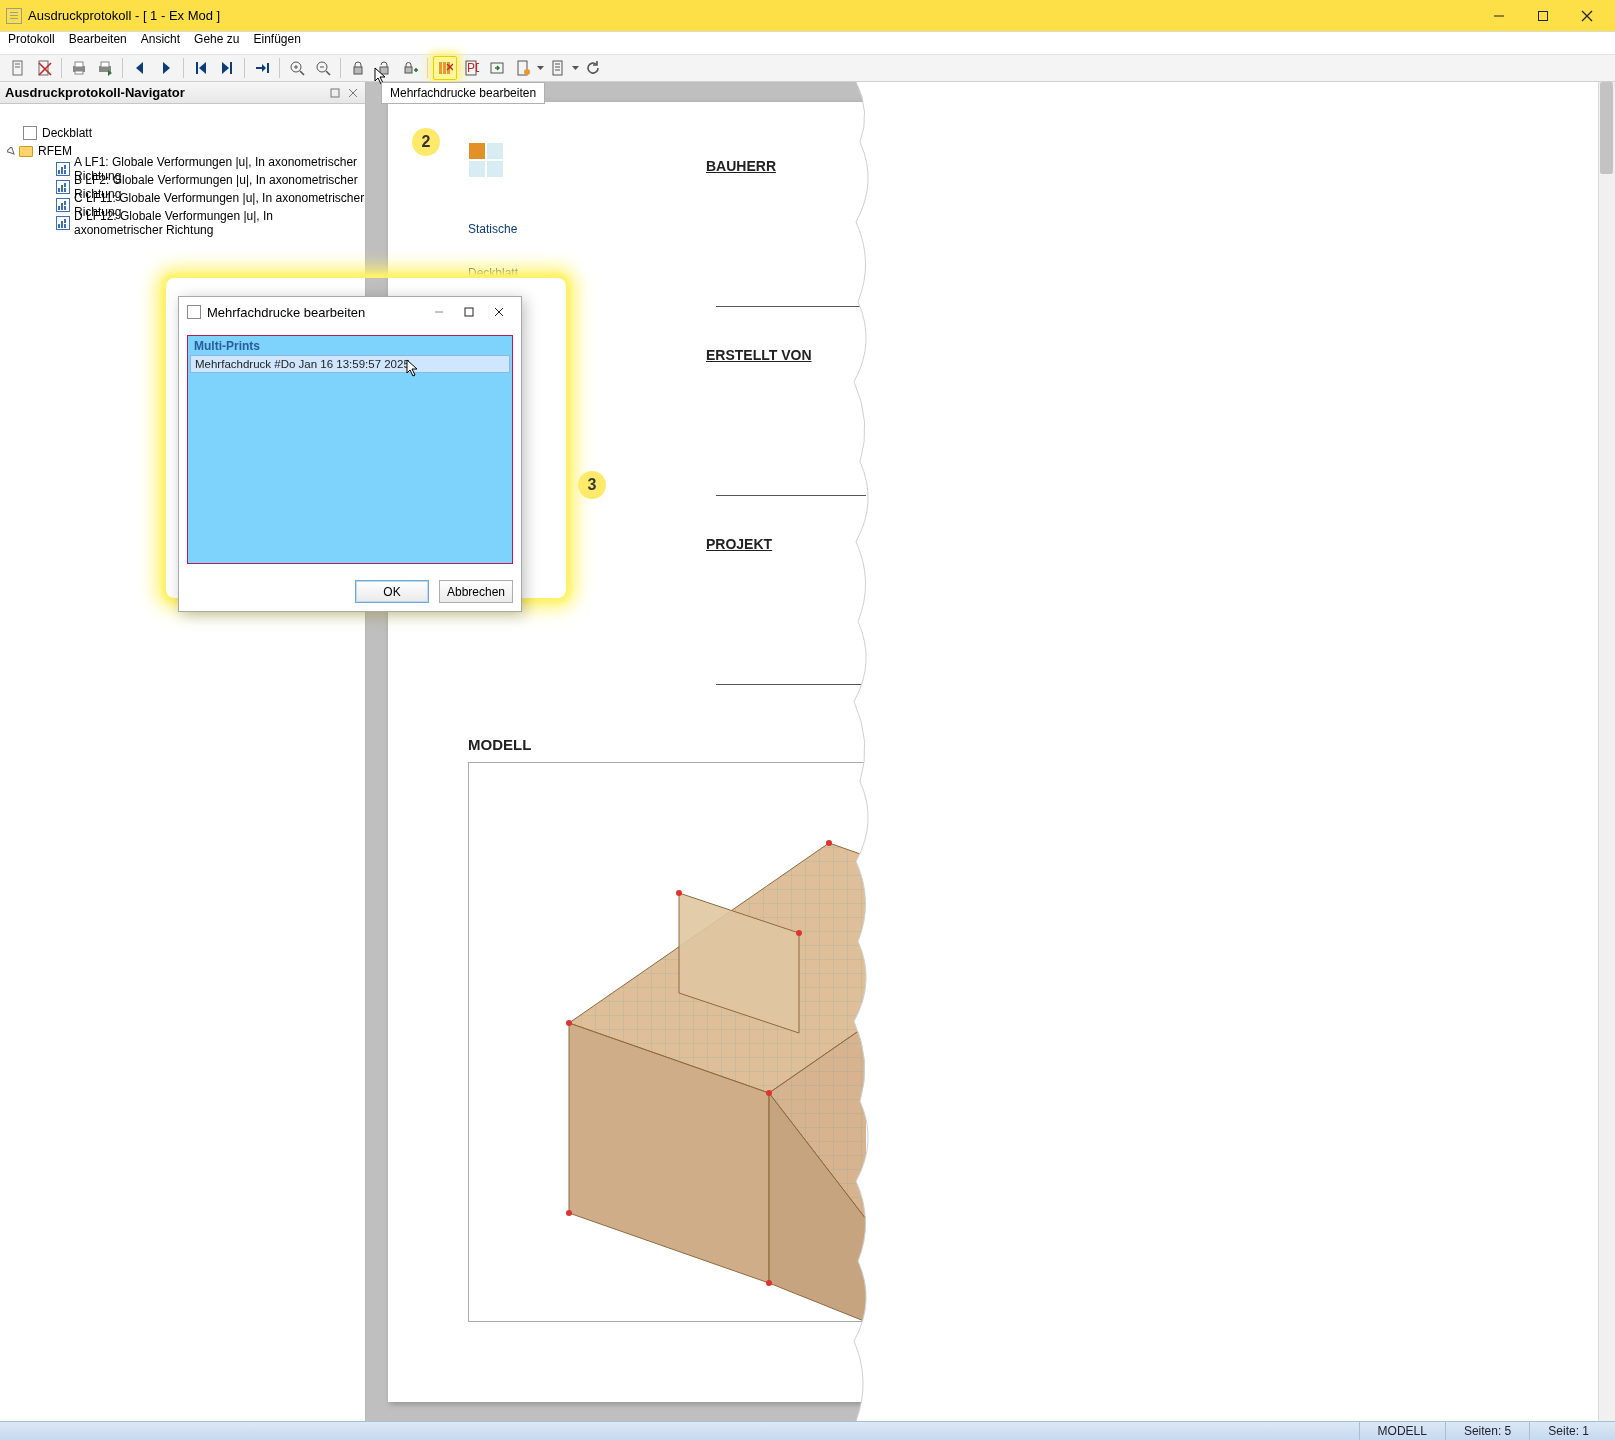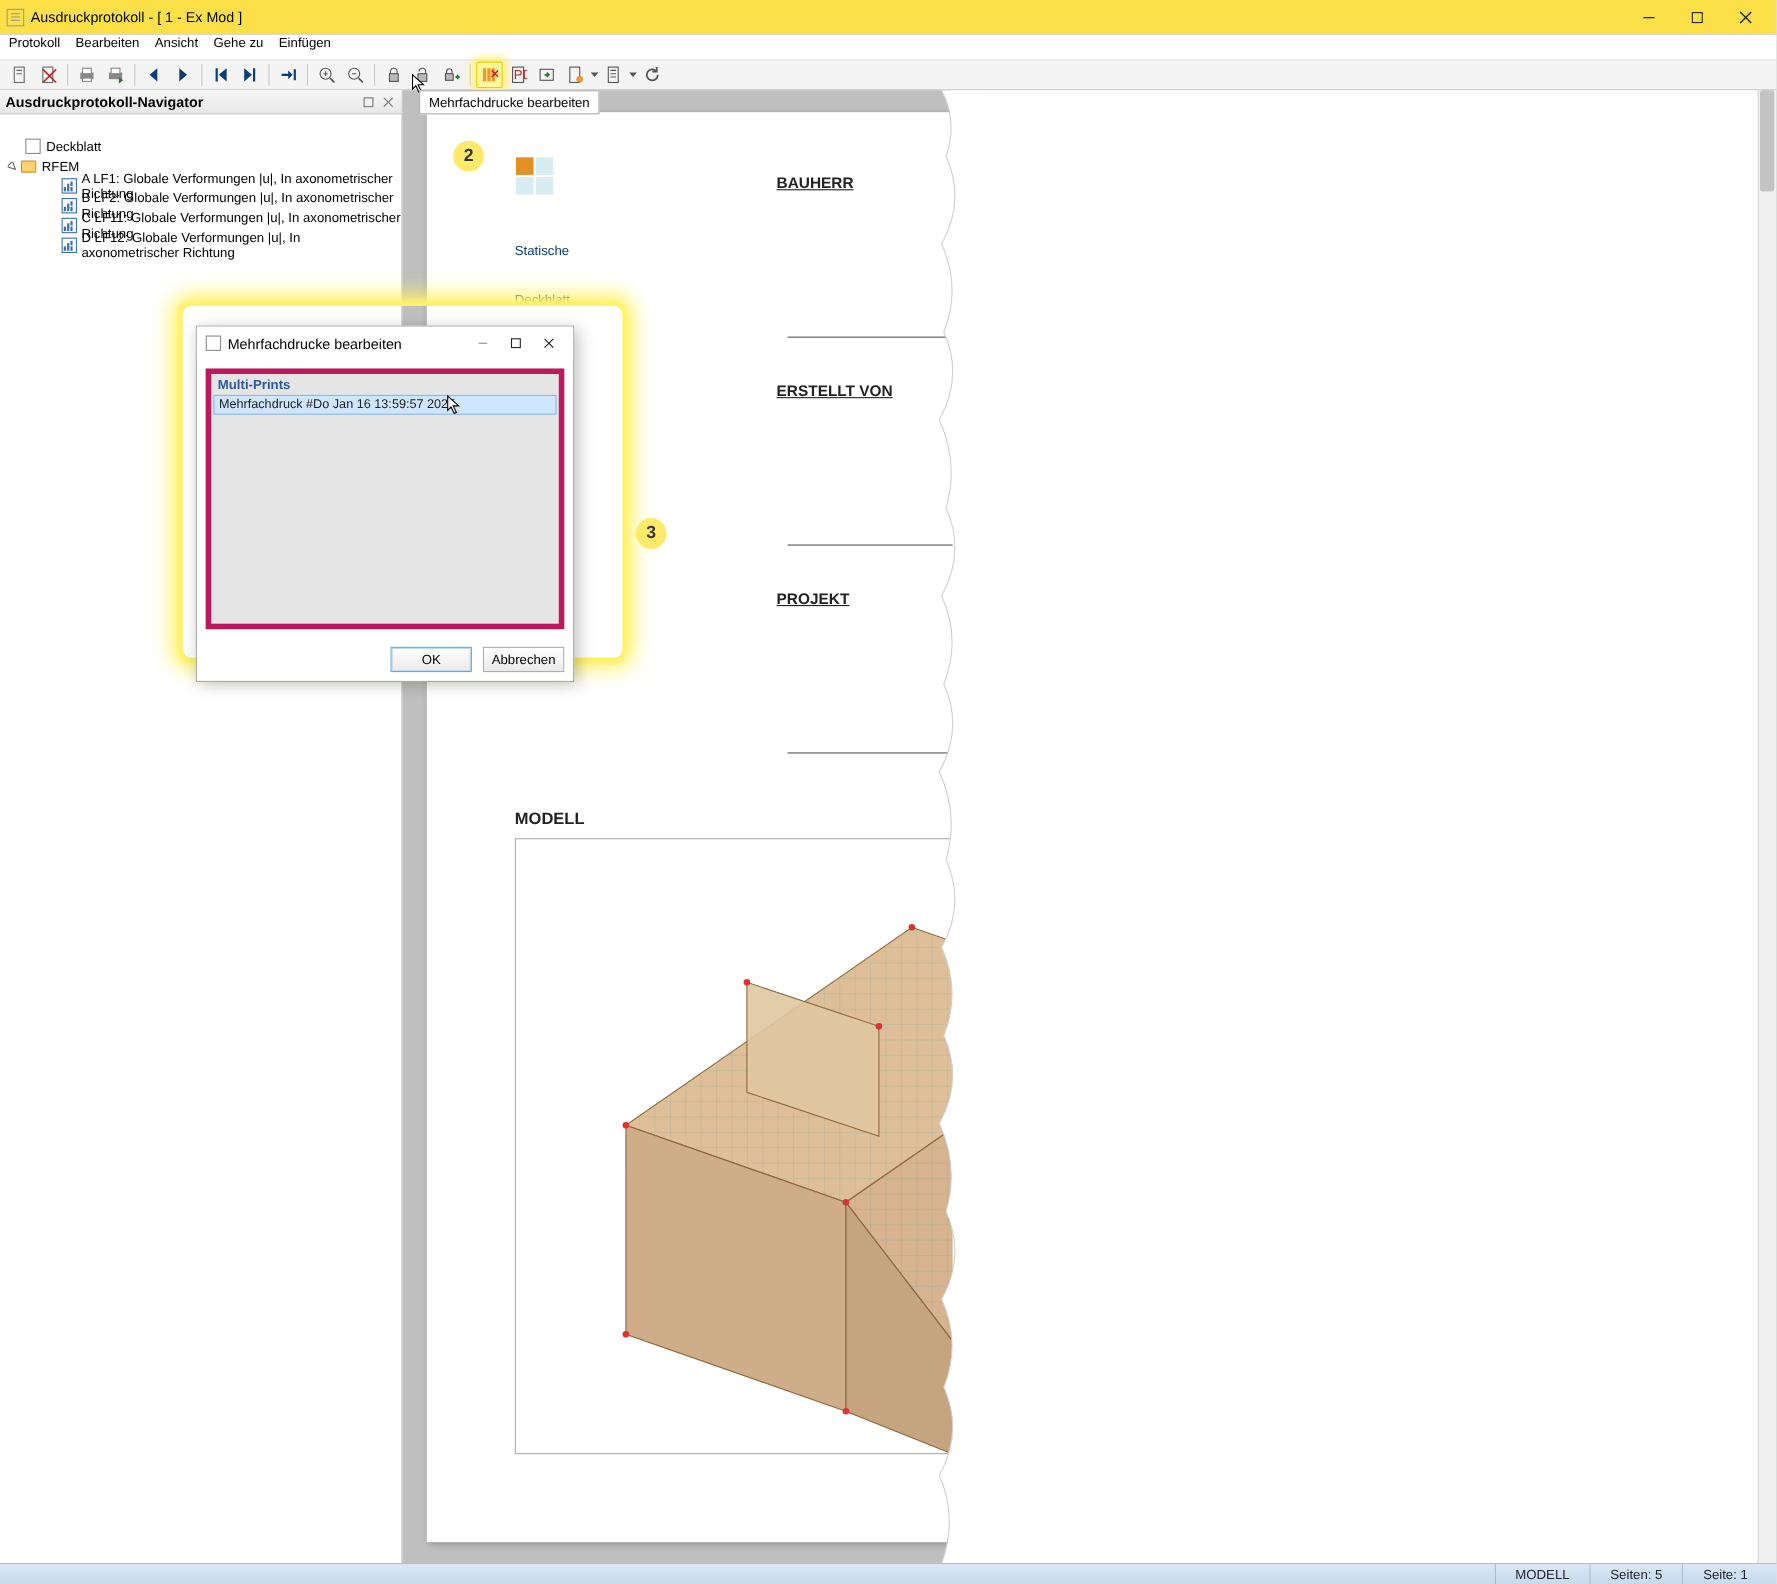--- a/index.html
+++ b/index.html
@@ -85,7 +85,7 @@
   .dialog .dtitle .t { font-size:13px; flex:1; }
   .dialog .dbtn { width:28px; height:22px; display:flex; align-items:center; justify-content:center; margin-left:2px; }
   .dialog .dbody { padding:8px; }
-  .dialog .listwrap { border:5px solid #be185d; background:#e5e5e5; }
+  .dialog .listwrap { border:1px solid #be185d; background:#7dd3fc; }
   .dialog .listhead { color:#2c5aa0; font-weight:600; padding:3px 6px 2px; font-size:12px; }
   .dialog .listitem { background:#cfe6ff; border:1px solid #8fb6e0; margin:0 2px 2px; padding:2px 4px; font-size:11.5px; color:#222; }
   .dialog .listspace { height:188px; }

